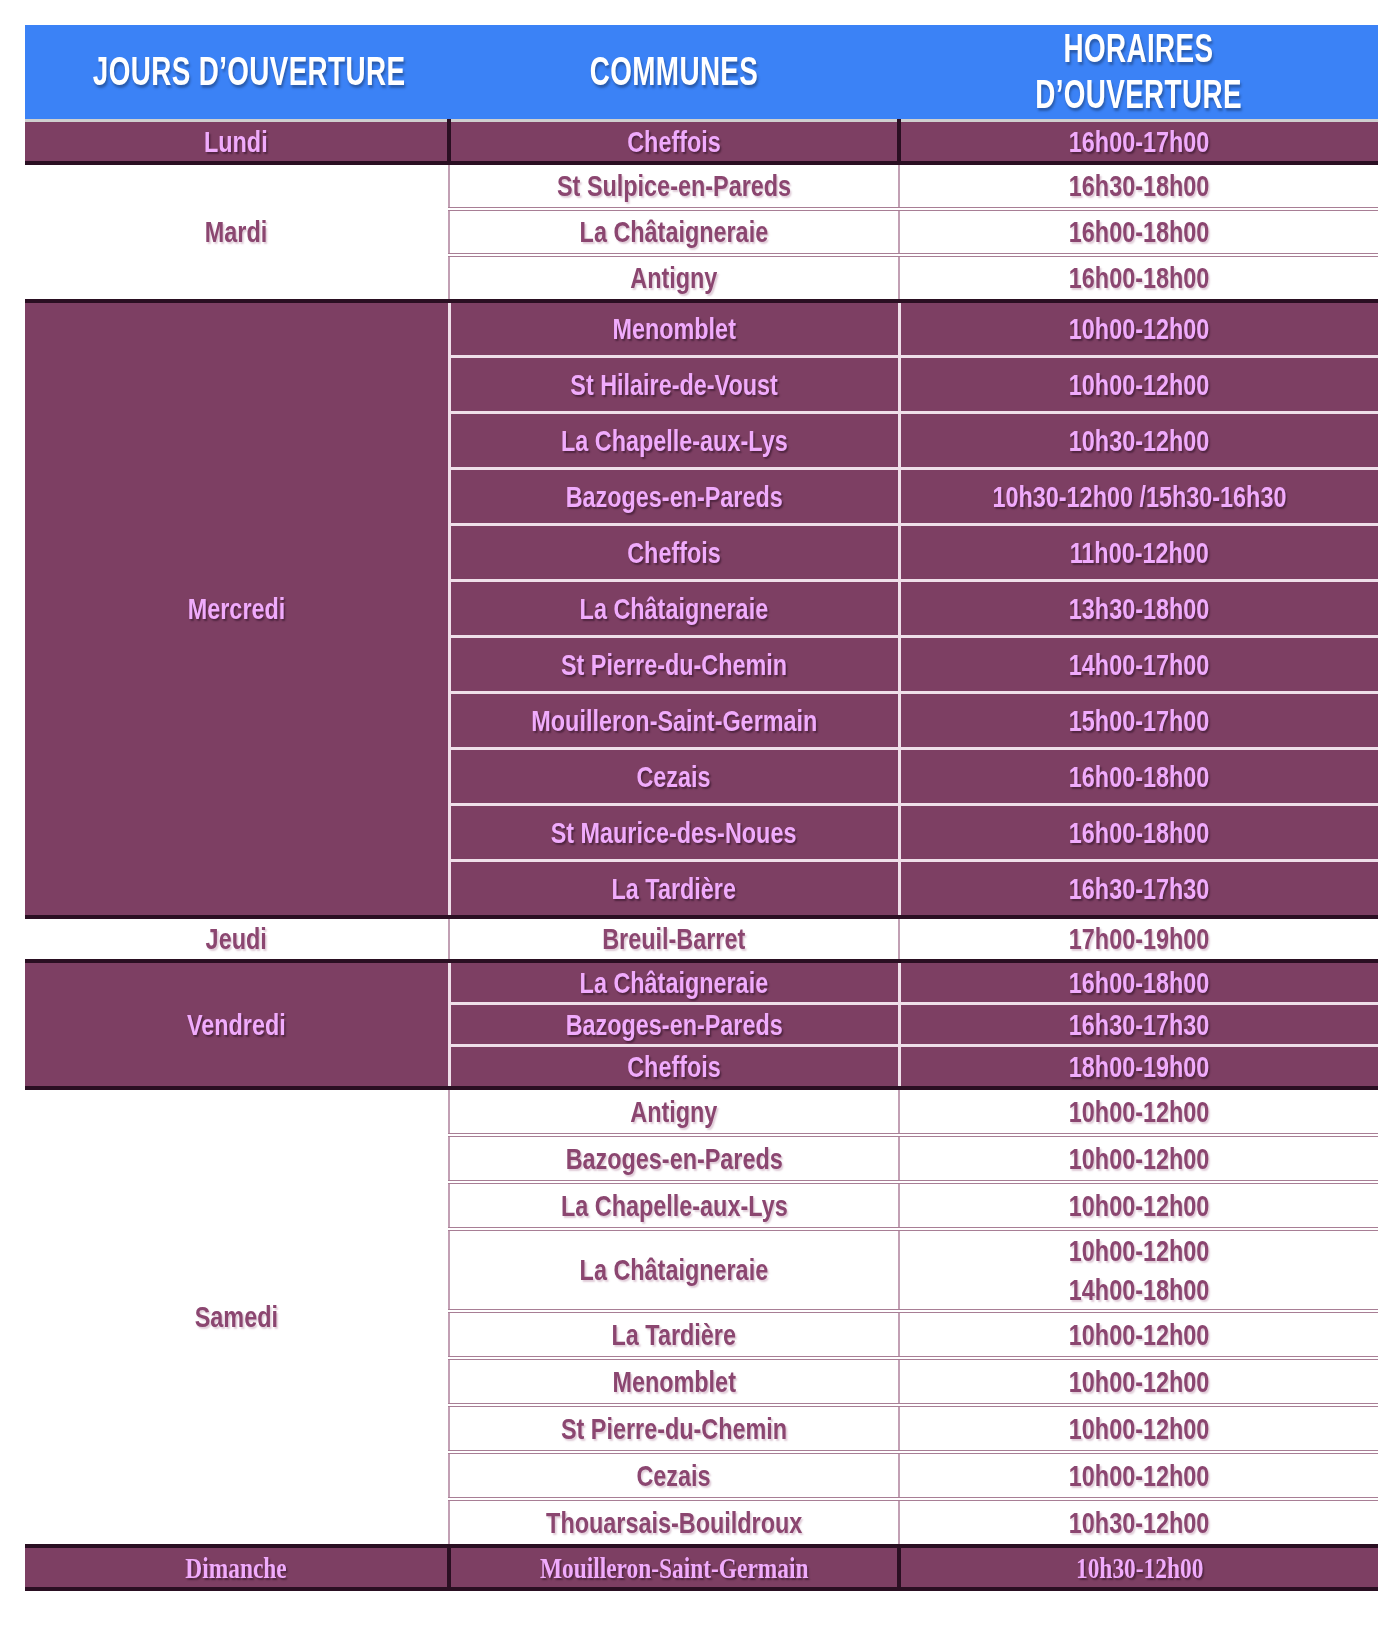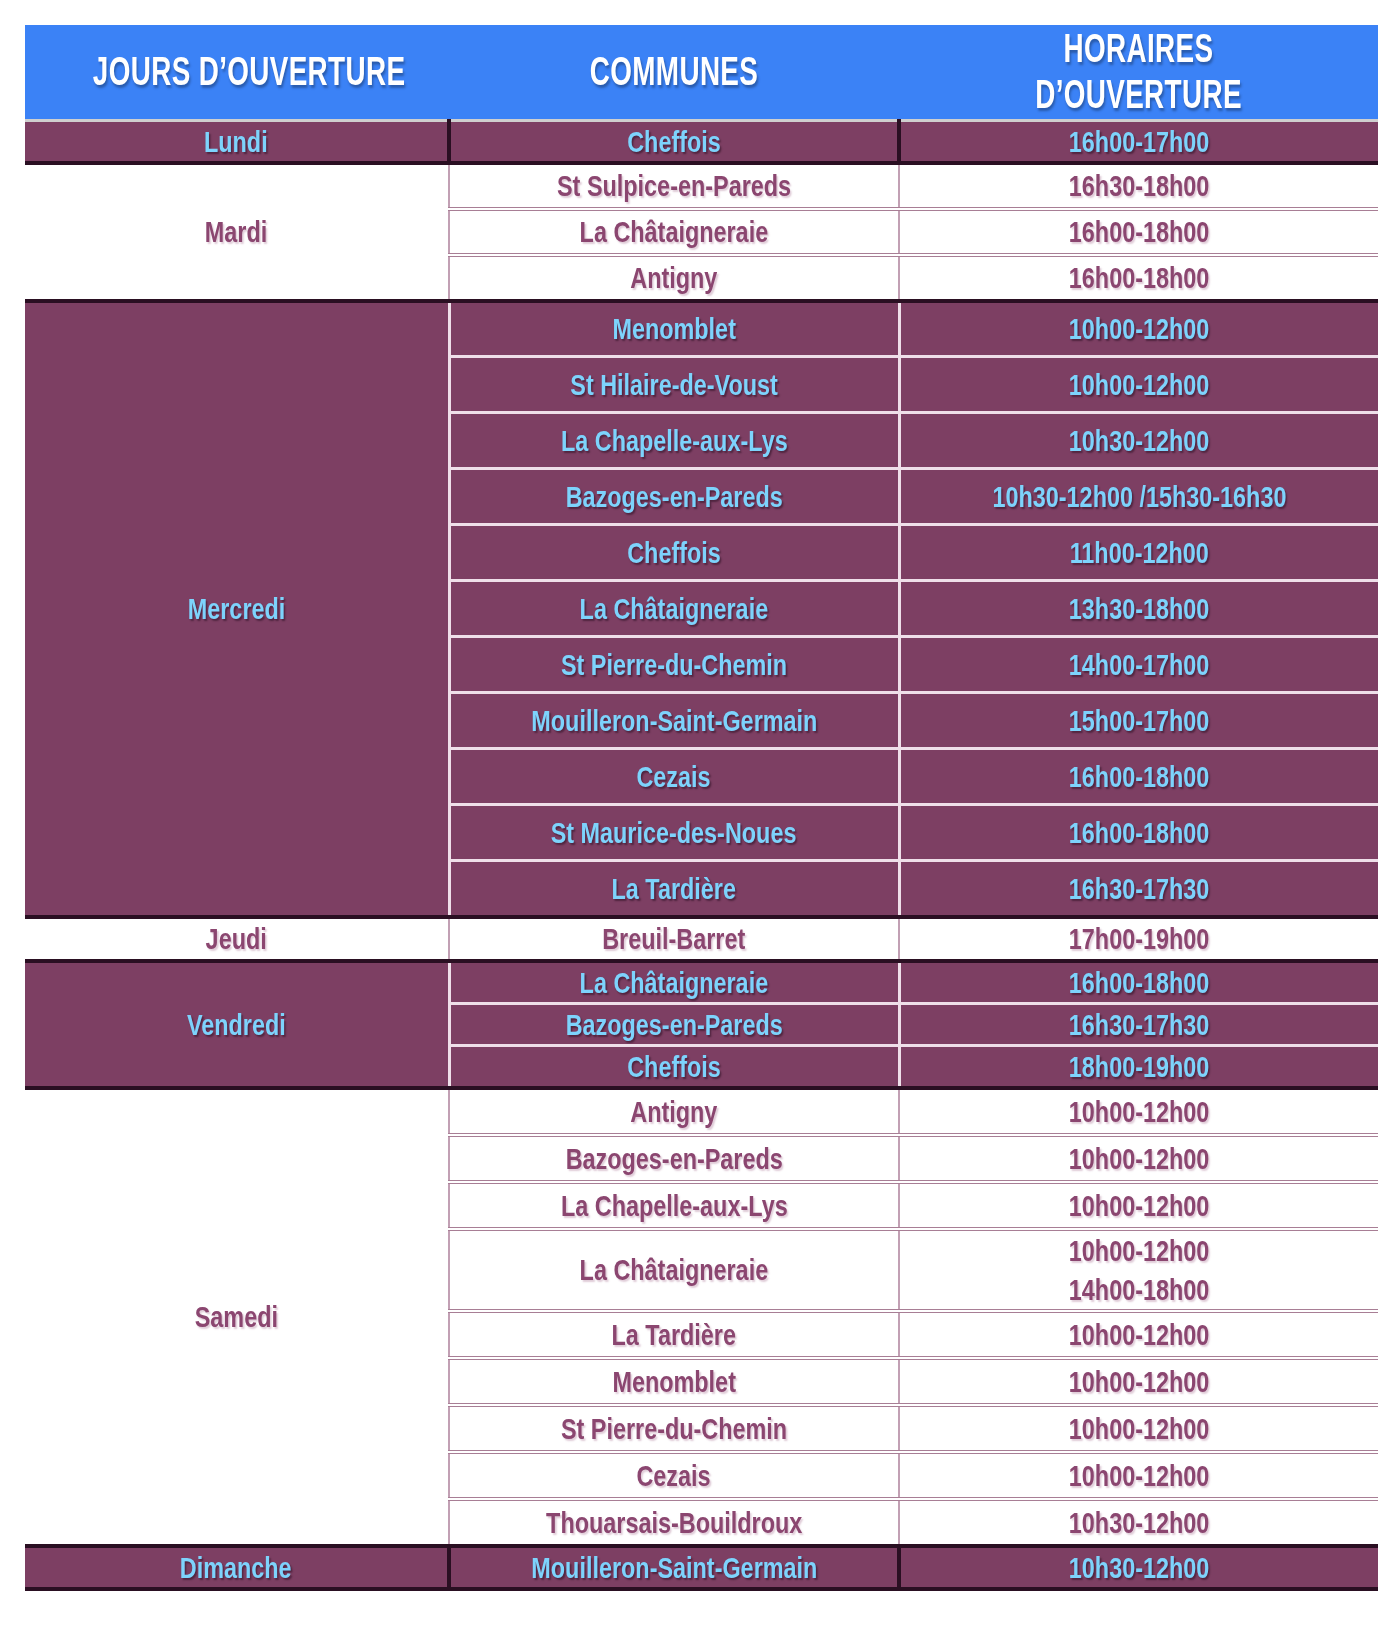--- a/index.html
+++ b/index.html
@@ -54,7 +54,7 @@
 
   
   tbody.purple { background: #7d3f63; }
-  tbody.purple td { color: #7dd3fc; text-shadow: 2px 2px 2px rgba(25,5,20,0.45); }
+  tbody.purple td { color: #f0abfc; text-shadow: 2px 2px 2px rgba(25,5,20,0.45); }
   tbody.white td { color: #8b4670; text-shadow: 2px 2px 2px rgba(139,70,112,0.28); }
 
   

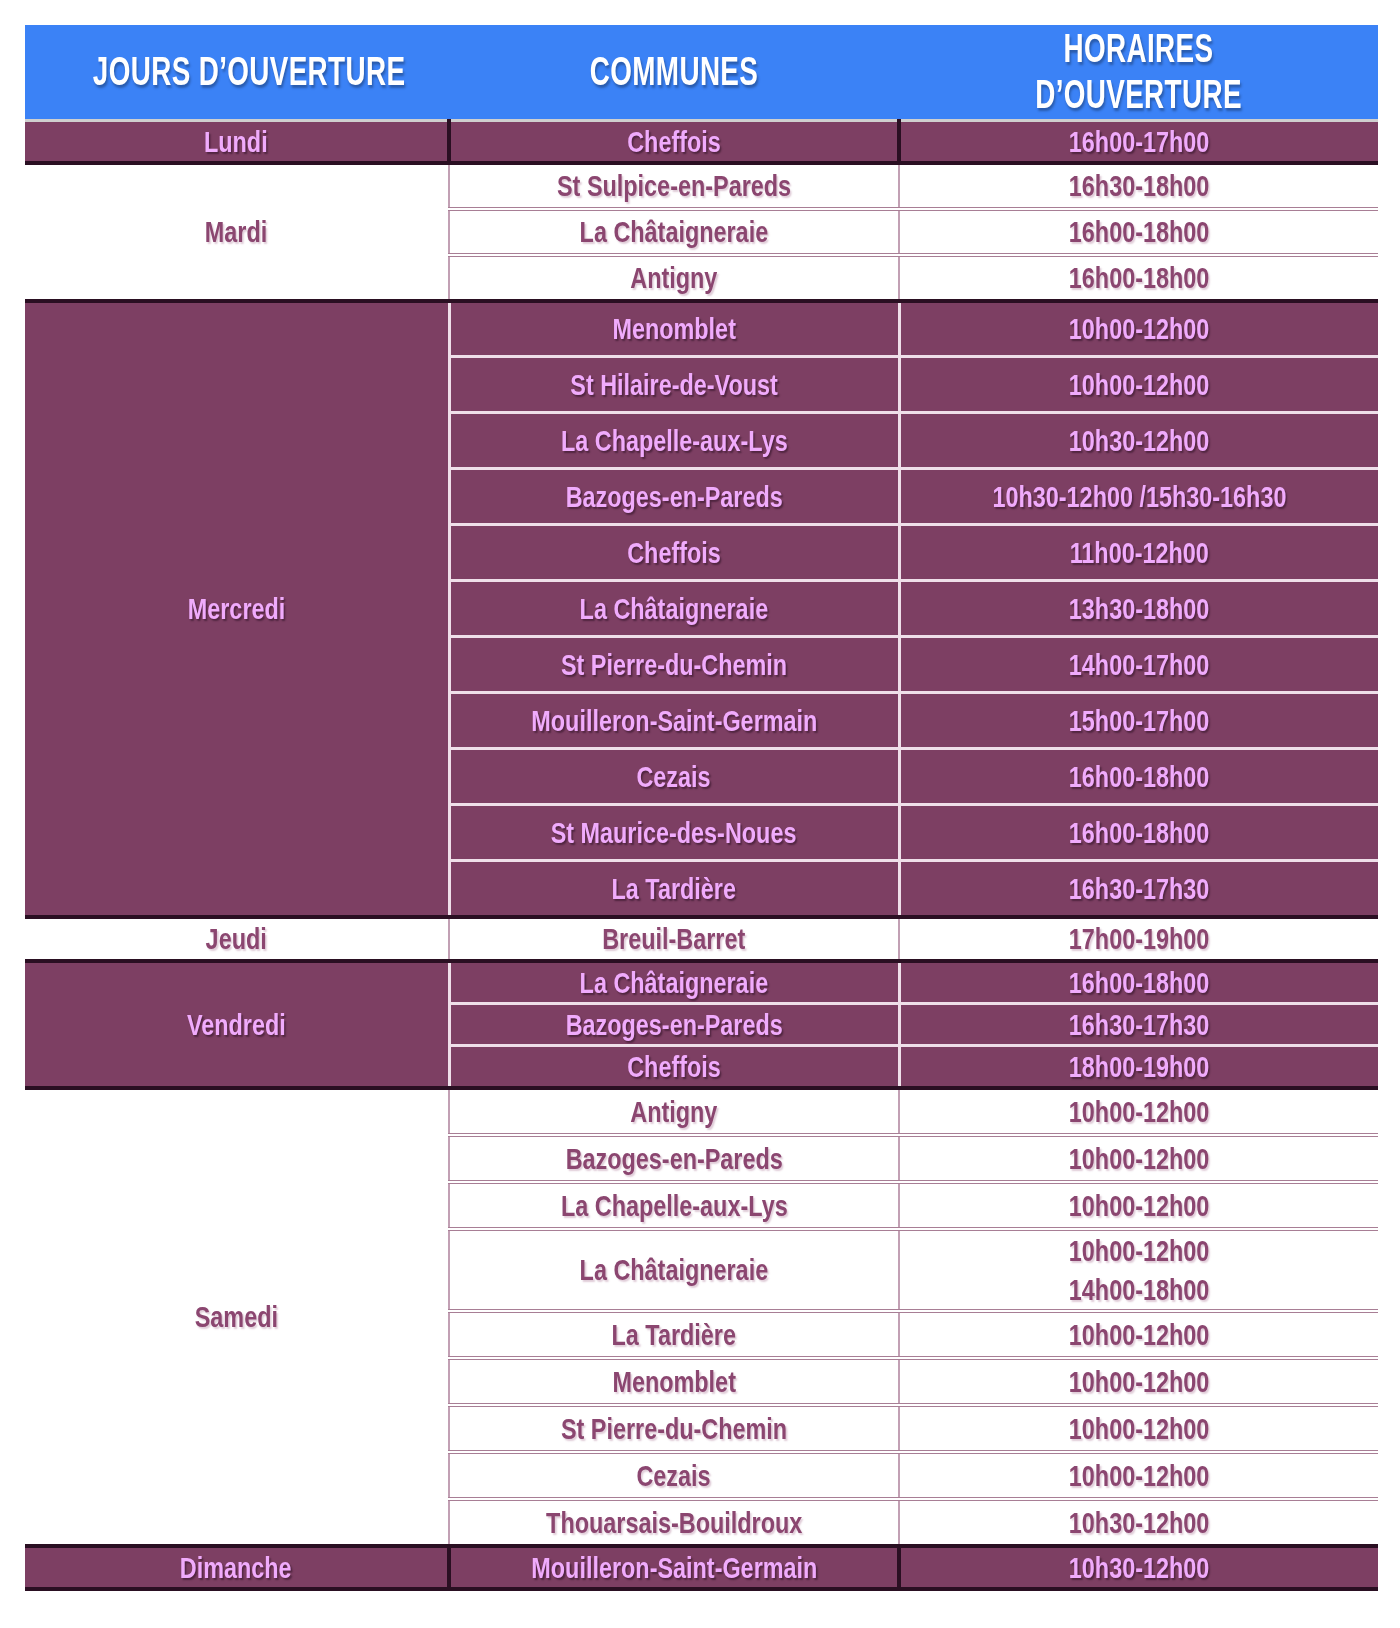--- a/index.html
+++ b/index.html
@@ -60,7 +60,7 @@
   
   tbody > tr:first-child > td { border-top: 4px solid #2a0f22; }
   tbody.first > tr:first-child > td { border-top: 3px solid #cfcfcf; }
-  tbody.last  > tr:last-child  > td { border-bottom: 4px solid #2a0f22; }
+  tbody.last  > tr:last-child  > td { border-bottom: 4px solid #2a0f22; font-family: Liberation Serif, serif; }
 
   
   tbody.purple tr + tr > td { border-top: 3px solid #efdfe9; text-align: center; }

